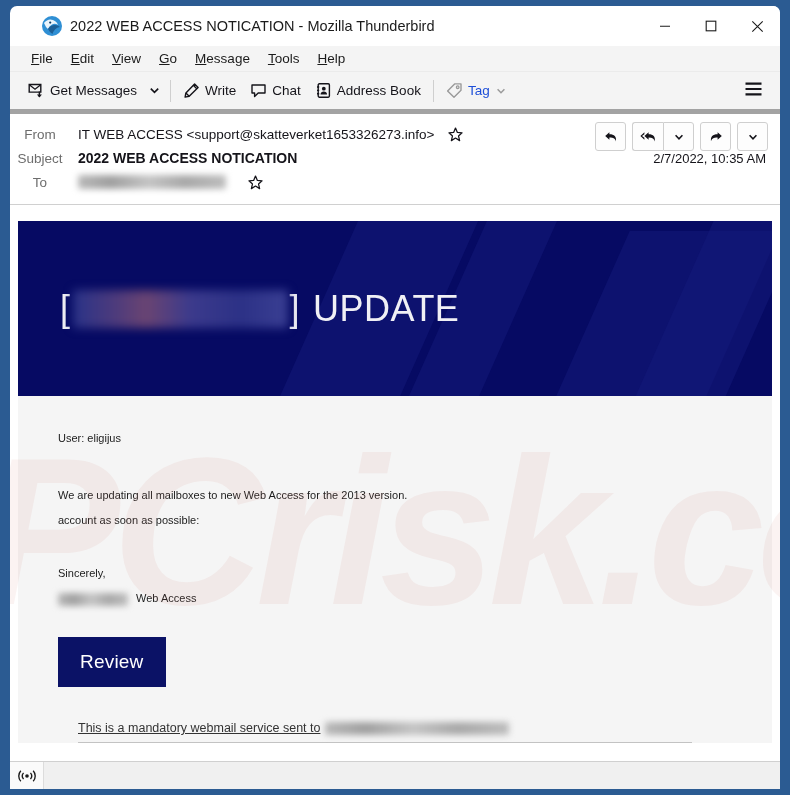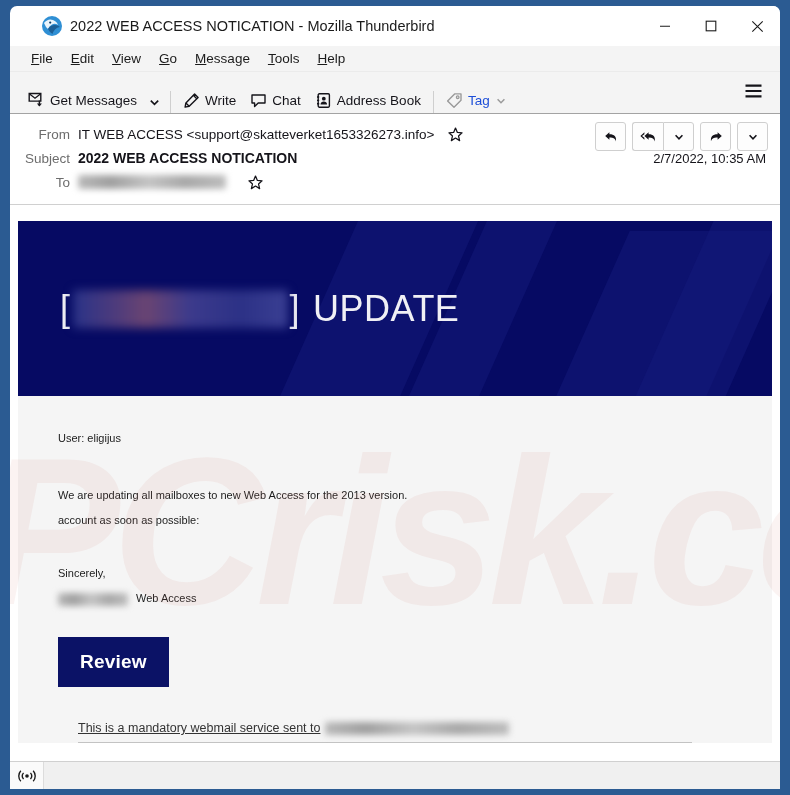--- a/index.html
+++ b/index.html
@@ -66,10 +66,10 @@
   #toolbar {
     height:42px;
     background:#f4f4f4;
-    display:flex; align-items:flex-end;
+    display:flex; align-items:center;
     padding:0 10px;
     flex:none;
-    border-bottom:1px solid #a3a3a3;
+    border-bottom:5px solid #a3a3a3;
     position:relative;
   }
   .tb-btn {

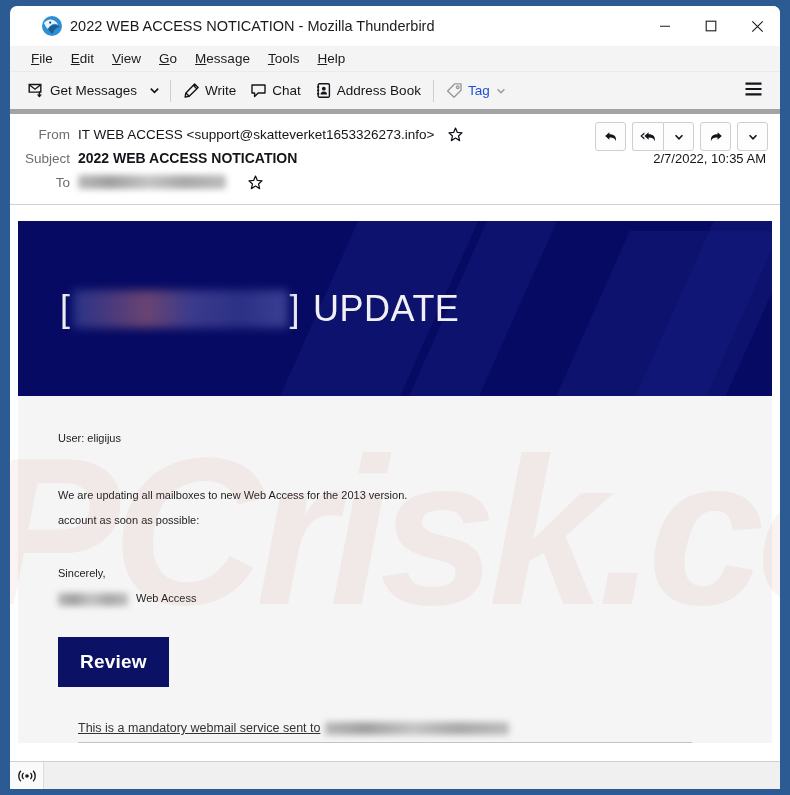--- a/index.html
+++ b/index.html
@@ -108,7 +108,7 @@
   }
   .hdr-label {
     width:68px;
-    text-align:right;
+    text-align:center;
     font-size:13.5px;
     color:#6d6d6d;
     flex:none;

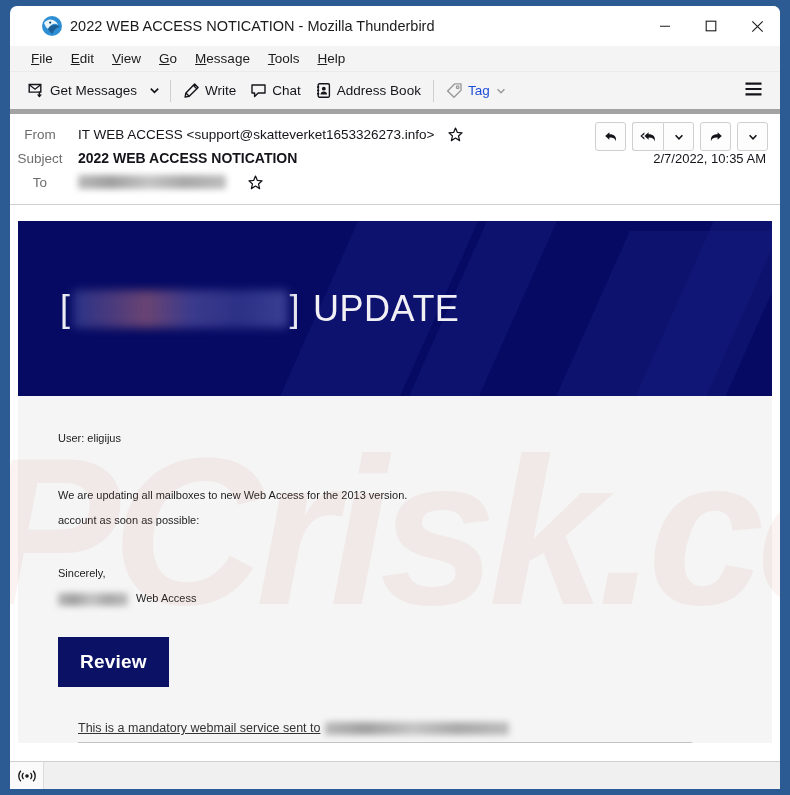--- a/index.html
+++ b/index.html
@@ -218,7 +218,7 @@
     background:#0b1266;
     color:#ffffff;
     font-size:19px;
-    font-weight:bold;
+    font-weight:normal;
     padding:14px 22px;
     margin-top:26px;
     letter-spacing:.2px;

